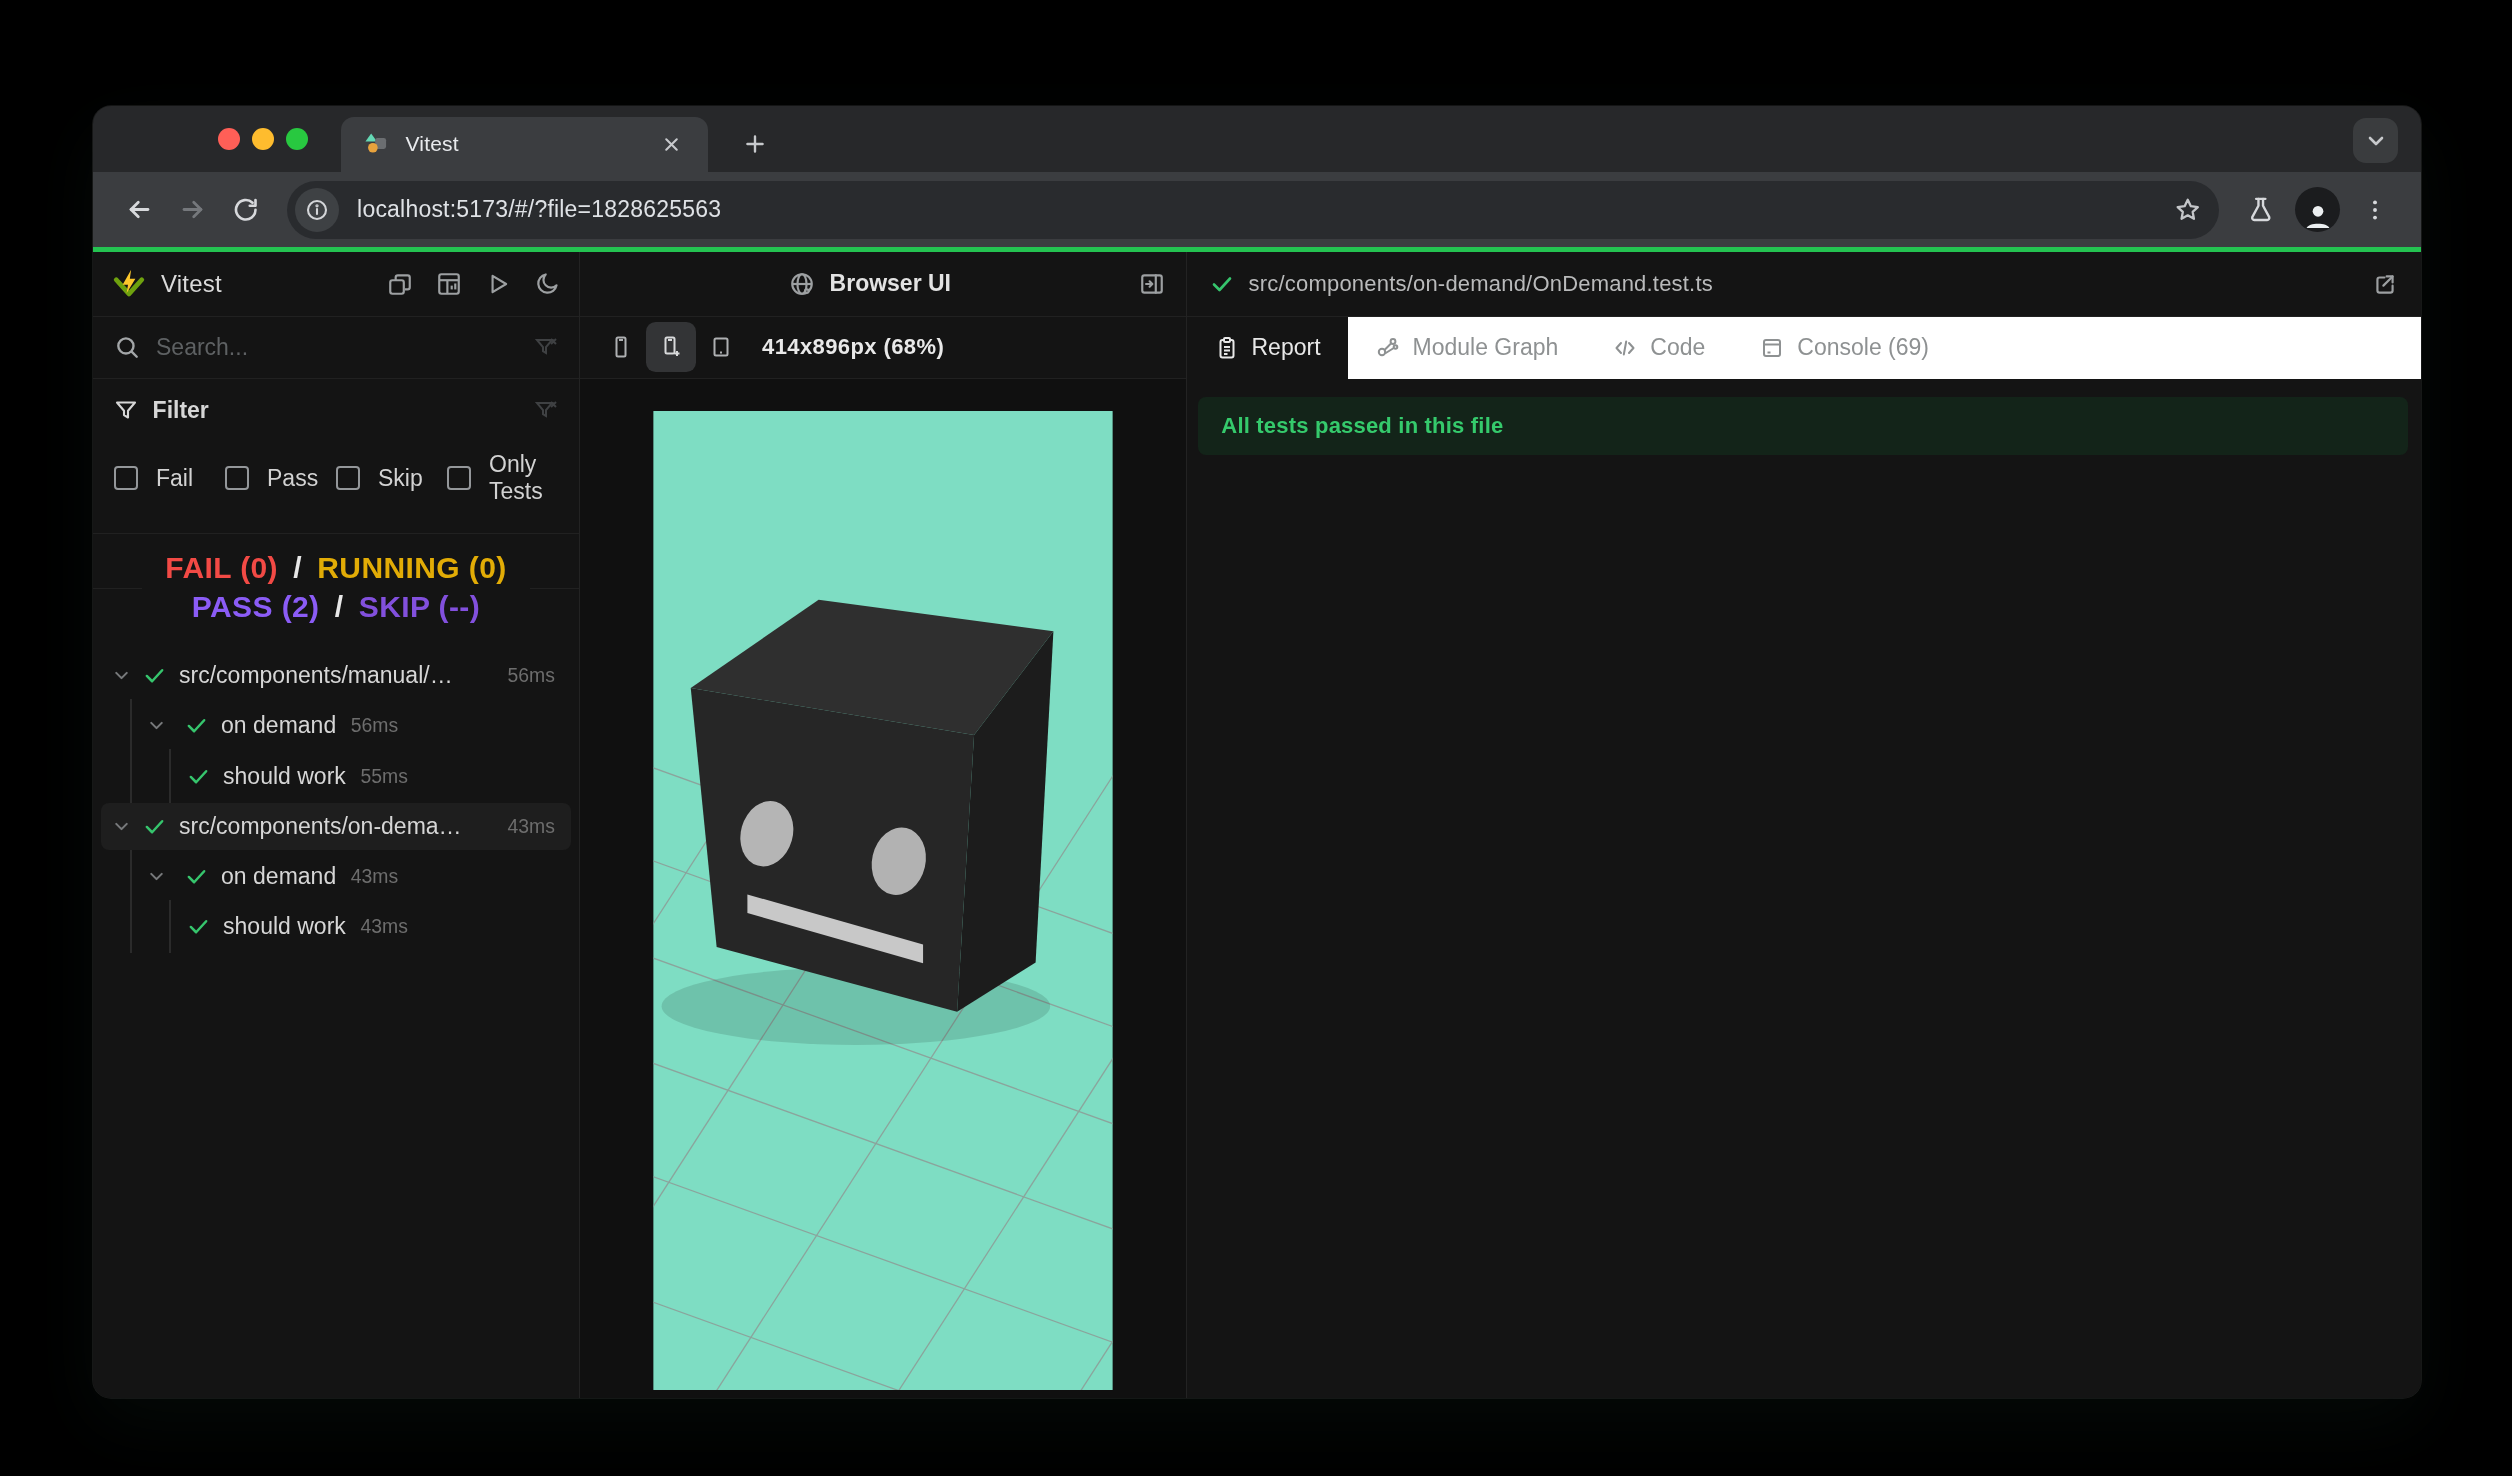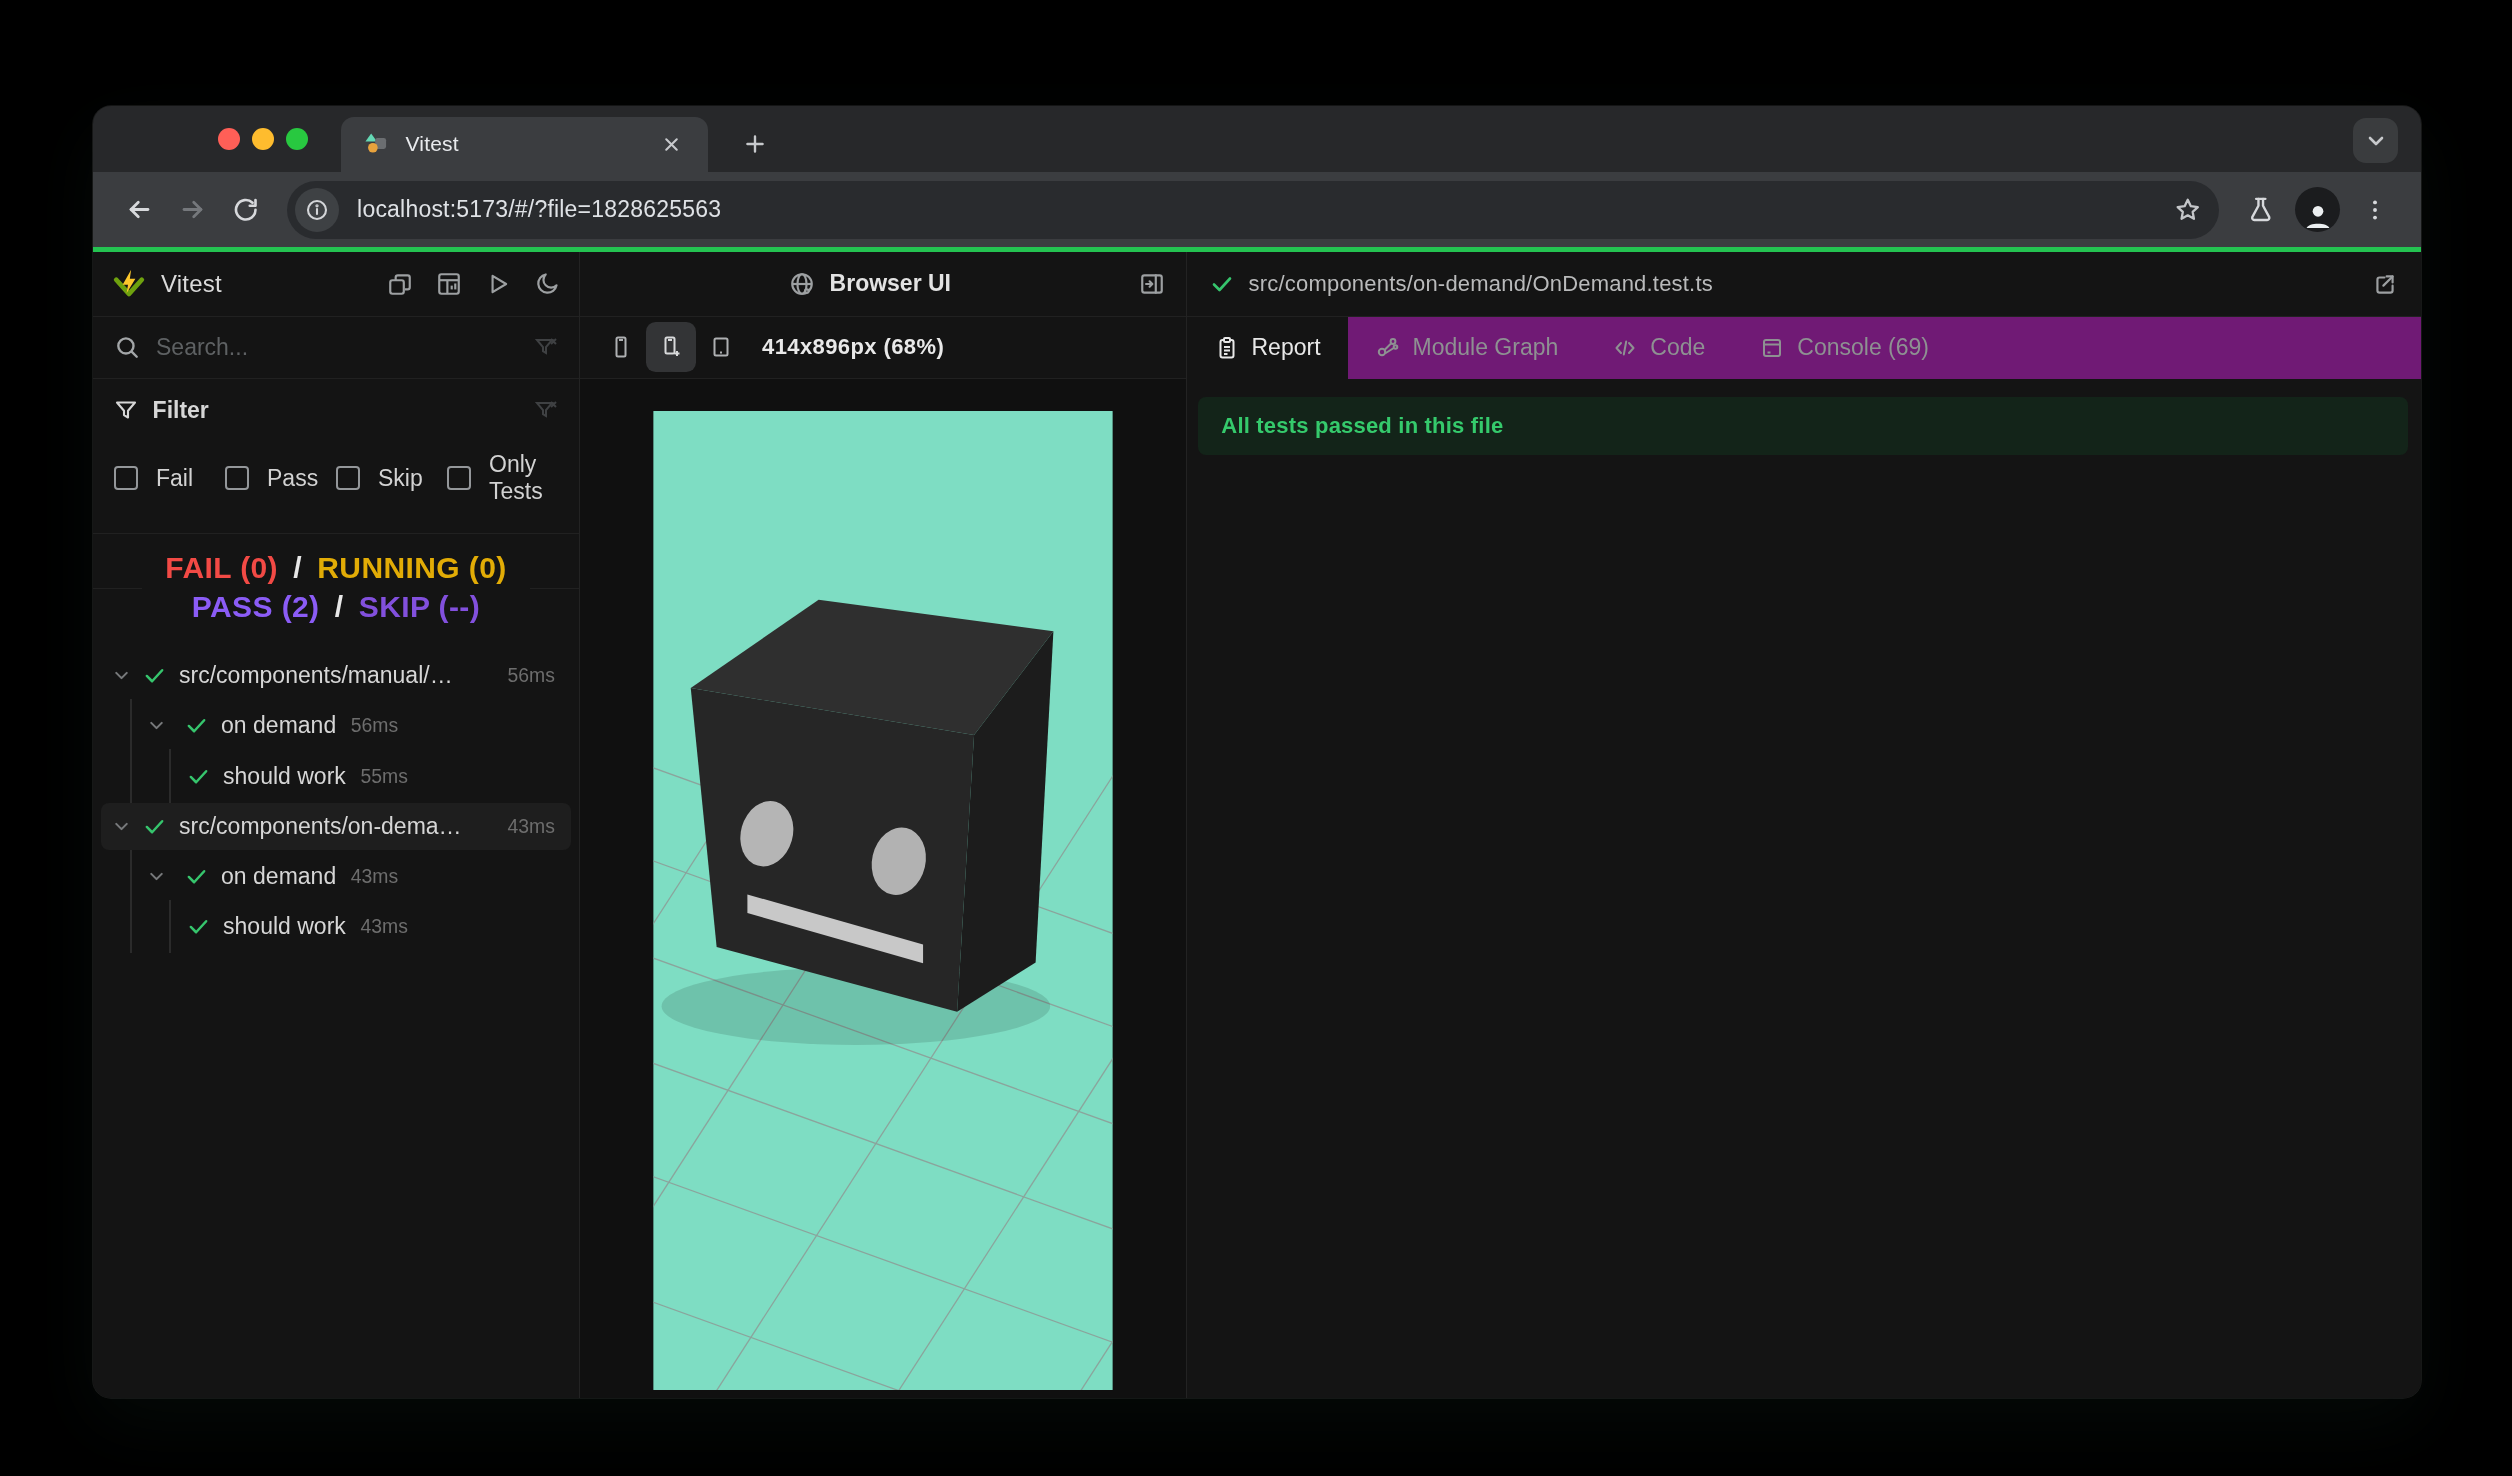--- a/index.html
+++ b/index.html
@@ -122,7 +122,7 @@
   .path-check { color:#36c56d; display:flex; flex:none; }
   .path-text { font-size:22px; color:#b9babb; margin-left:14.6px; letter-spacing:0.2px; white-space:nowrap; overflow:hidden; text-overflow:ellipsis; }
   .path-row .icon-btn { margin-left:auto; color:#9da0a2; flex:none; }
-  .rtabs { height:62px; flex:none; background:#701a75; display:flex; align-items:stretch; }
+  .rtabs { height:62px; flex:none; background:#ffffff; display:flex; align-items:stretch; }
   .rtab { display:flex; align-items:center; padding:0 27.5px; gap:13px; font-size:23px; color:#8e9192; }
   .rtab.active { background:#141414; color:#e8e8e8; }
   .rtab .ticon { display:flex; }

